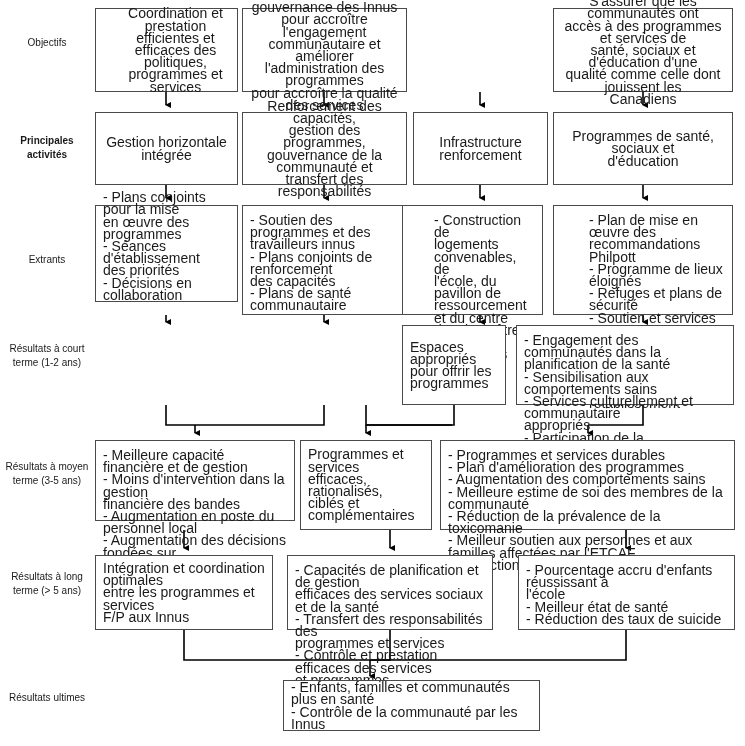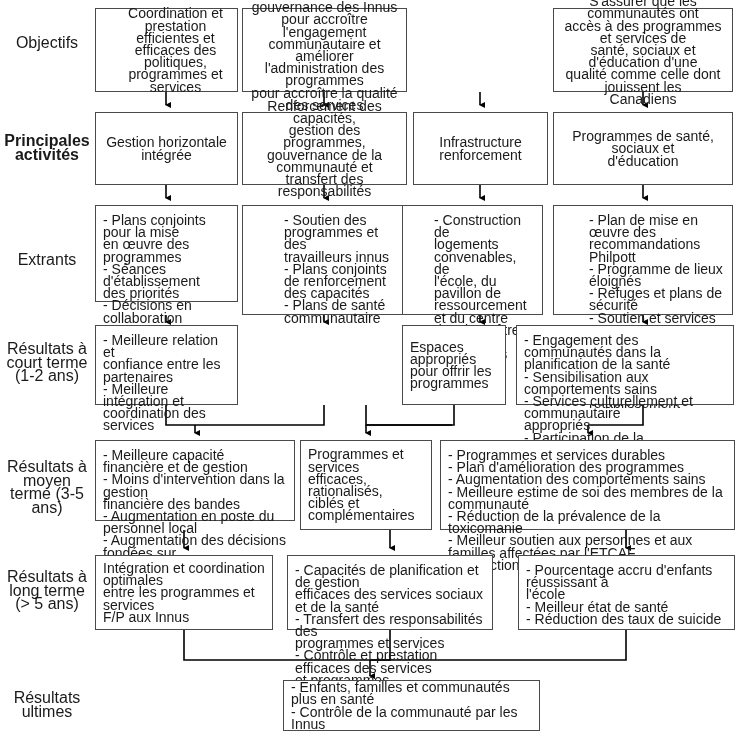--- a/index.html
+++ b/index.html
@@ -27,7 +27,7 @@
   .row-label {
     position: absolute;
     text-align: center;
-    font-size: 16px;
+    font-size: 10px;
     line-height: 13.5px;
     color: #1a1a1a;
   }

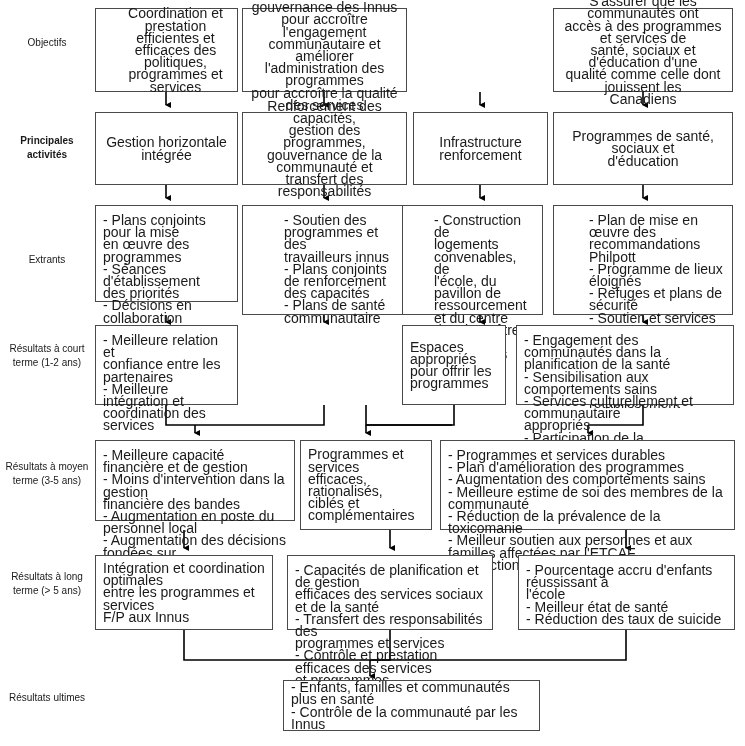--- a/index.html
+++ b/index.html
@@ -166,7 +166,7 @@
 d'éducation</span>
   </div>
 
-  <div class="node left top" style="left:95px; top:205px; width:143px; height:97px;">
+  <div class="node left top" style="left:95px; top:205px; width:143px; height:97px;align-items:flex-end;">
     <span class="txt">- Plans conjoints pour la mise
 en œuvre des programmes
 - Séances d'établissement

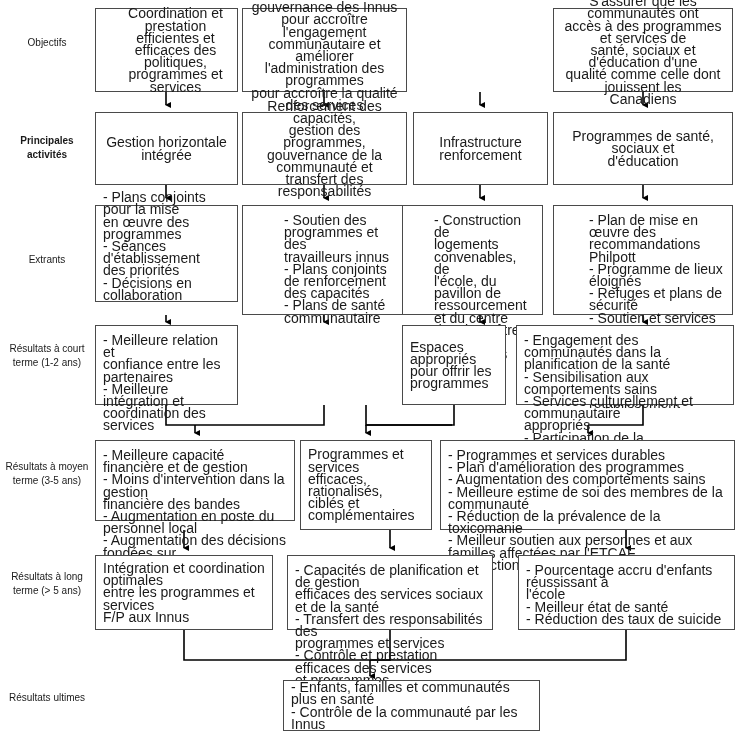--- a/index.html
+++ b/index.html
@@ -173,7 +173,7 @@
 des priorités
 - Décisions en collaboration</span>
   </div>
-  <div class="node left top" style="left:242px; top:205px; width:165px; height:110px;padding-left:34px;">
+  <div class="node left top" style="left:242px; top:205px; width:165px; height:110px;">
     <span class="txt">- Soutien des programmes et des
 travailleurs innus
 - Plans conjoints de renforcement

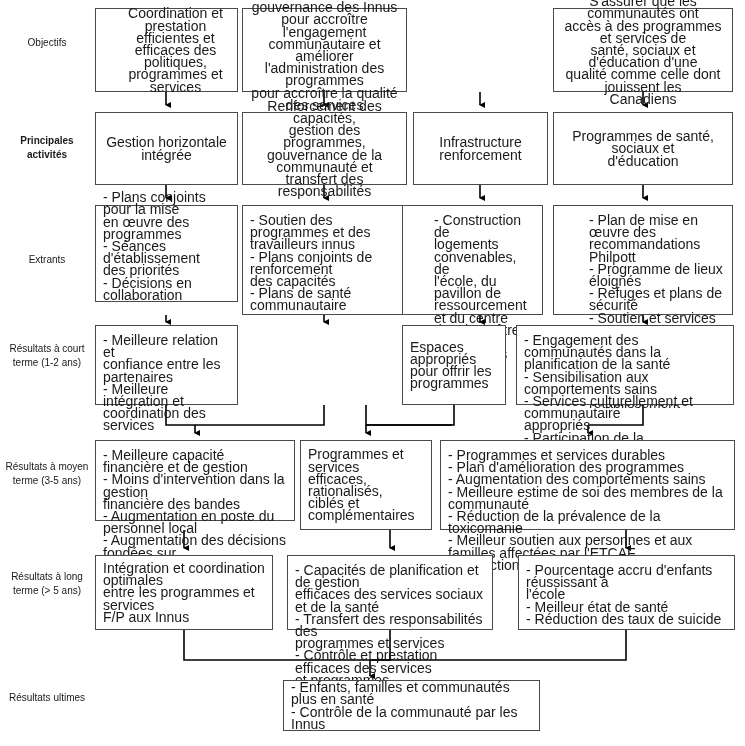--- a/index.html
+++ b/index.html
@@ -200,13 +200,6 @@
 - Programmes de rétablissement</span>
   </div>
 
-  <div class="node left top" style="left:95px; top:325px; width:143px; height:80px;">
-    <span class="txt">- Meilleure relation et
-confiance entre les
-partenaires
-- Meilleure intégration et
-coordination des services</span>
-  </div>
   <div class="node left" style="left:402px; top:325px; width:104px; height:80px;">
     <span class="txt">Espaces appropriés
 pour offrir les

